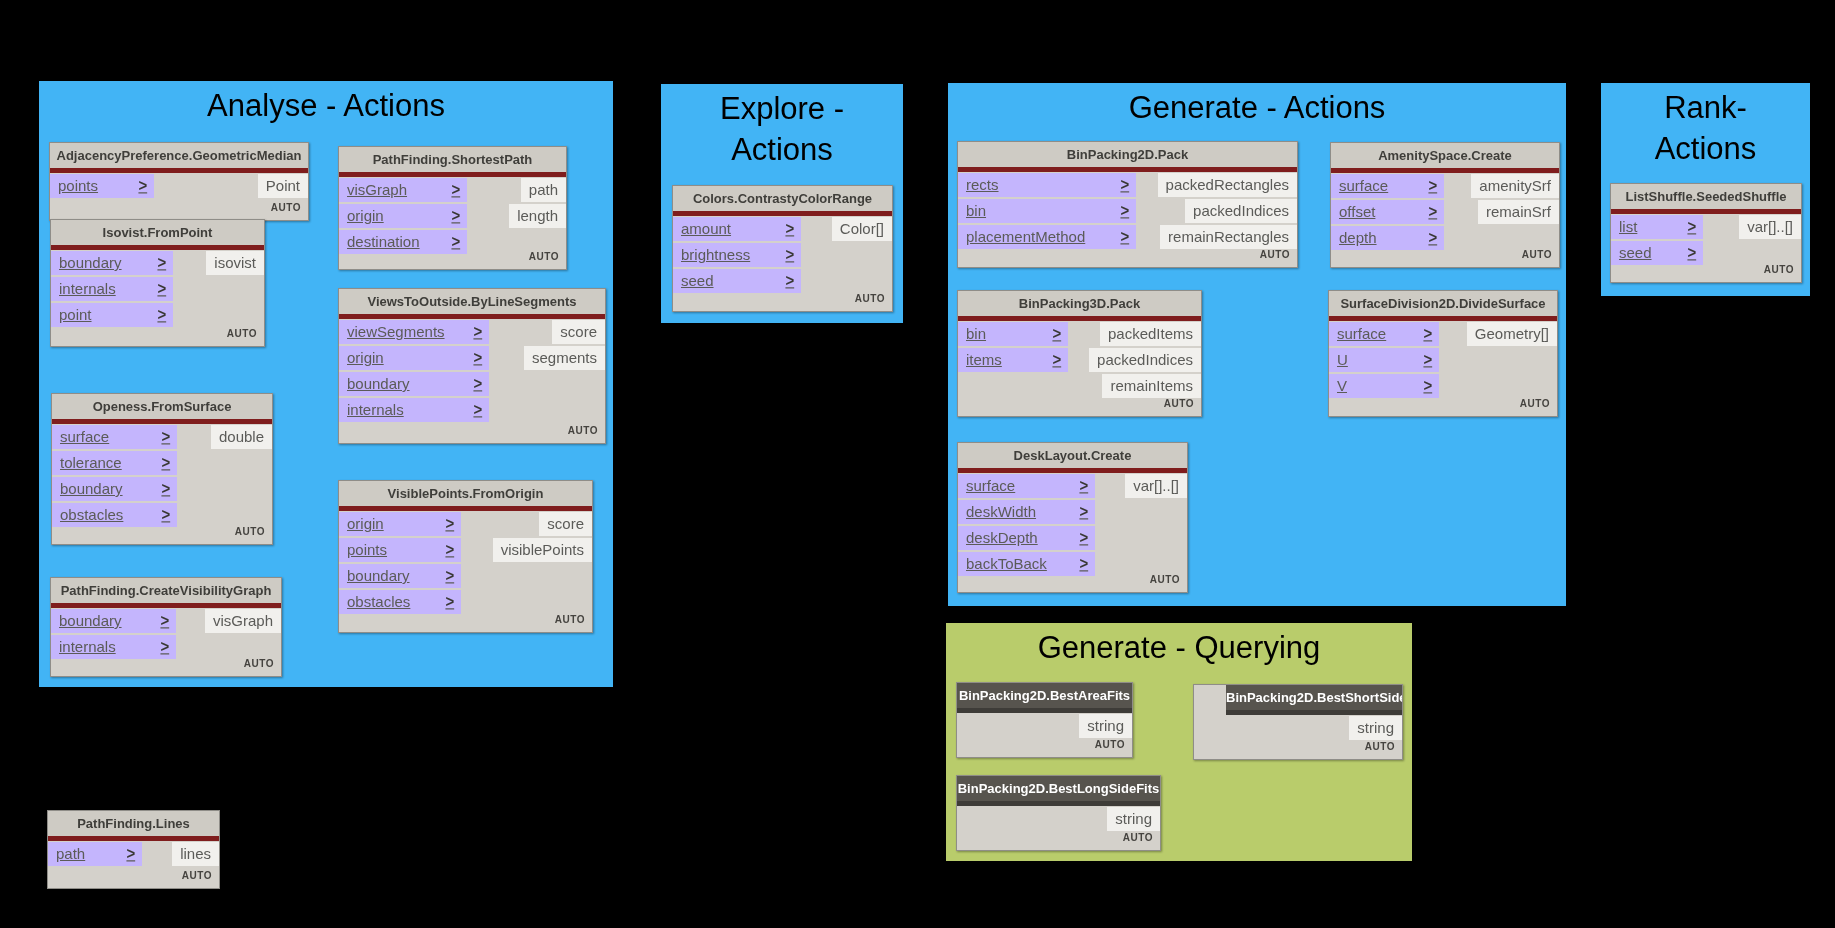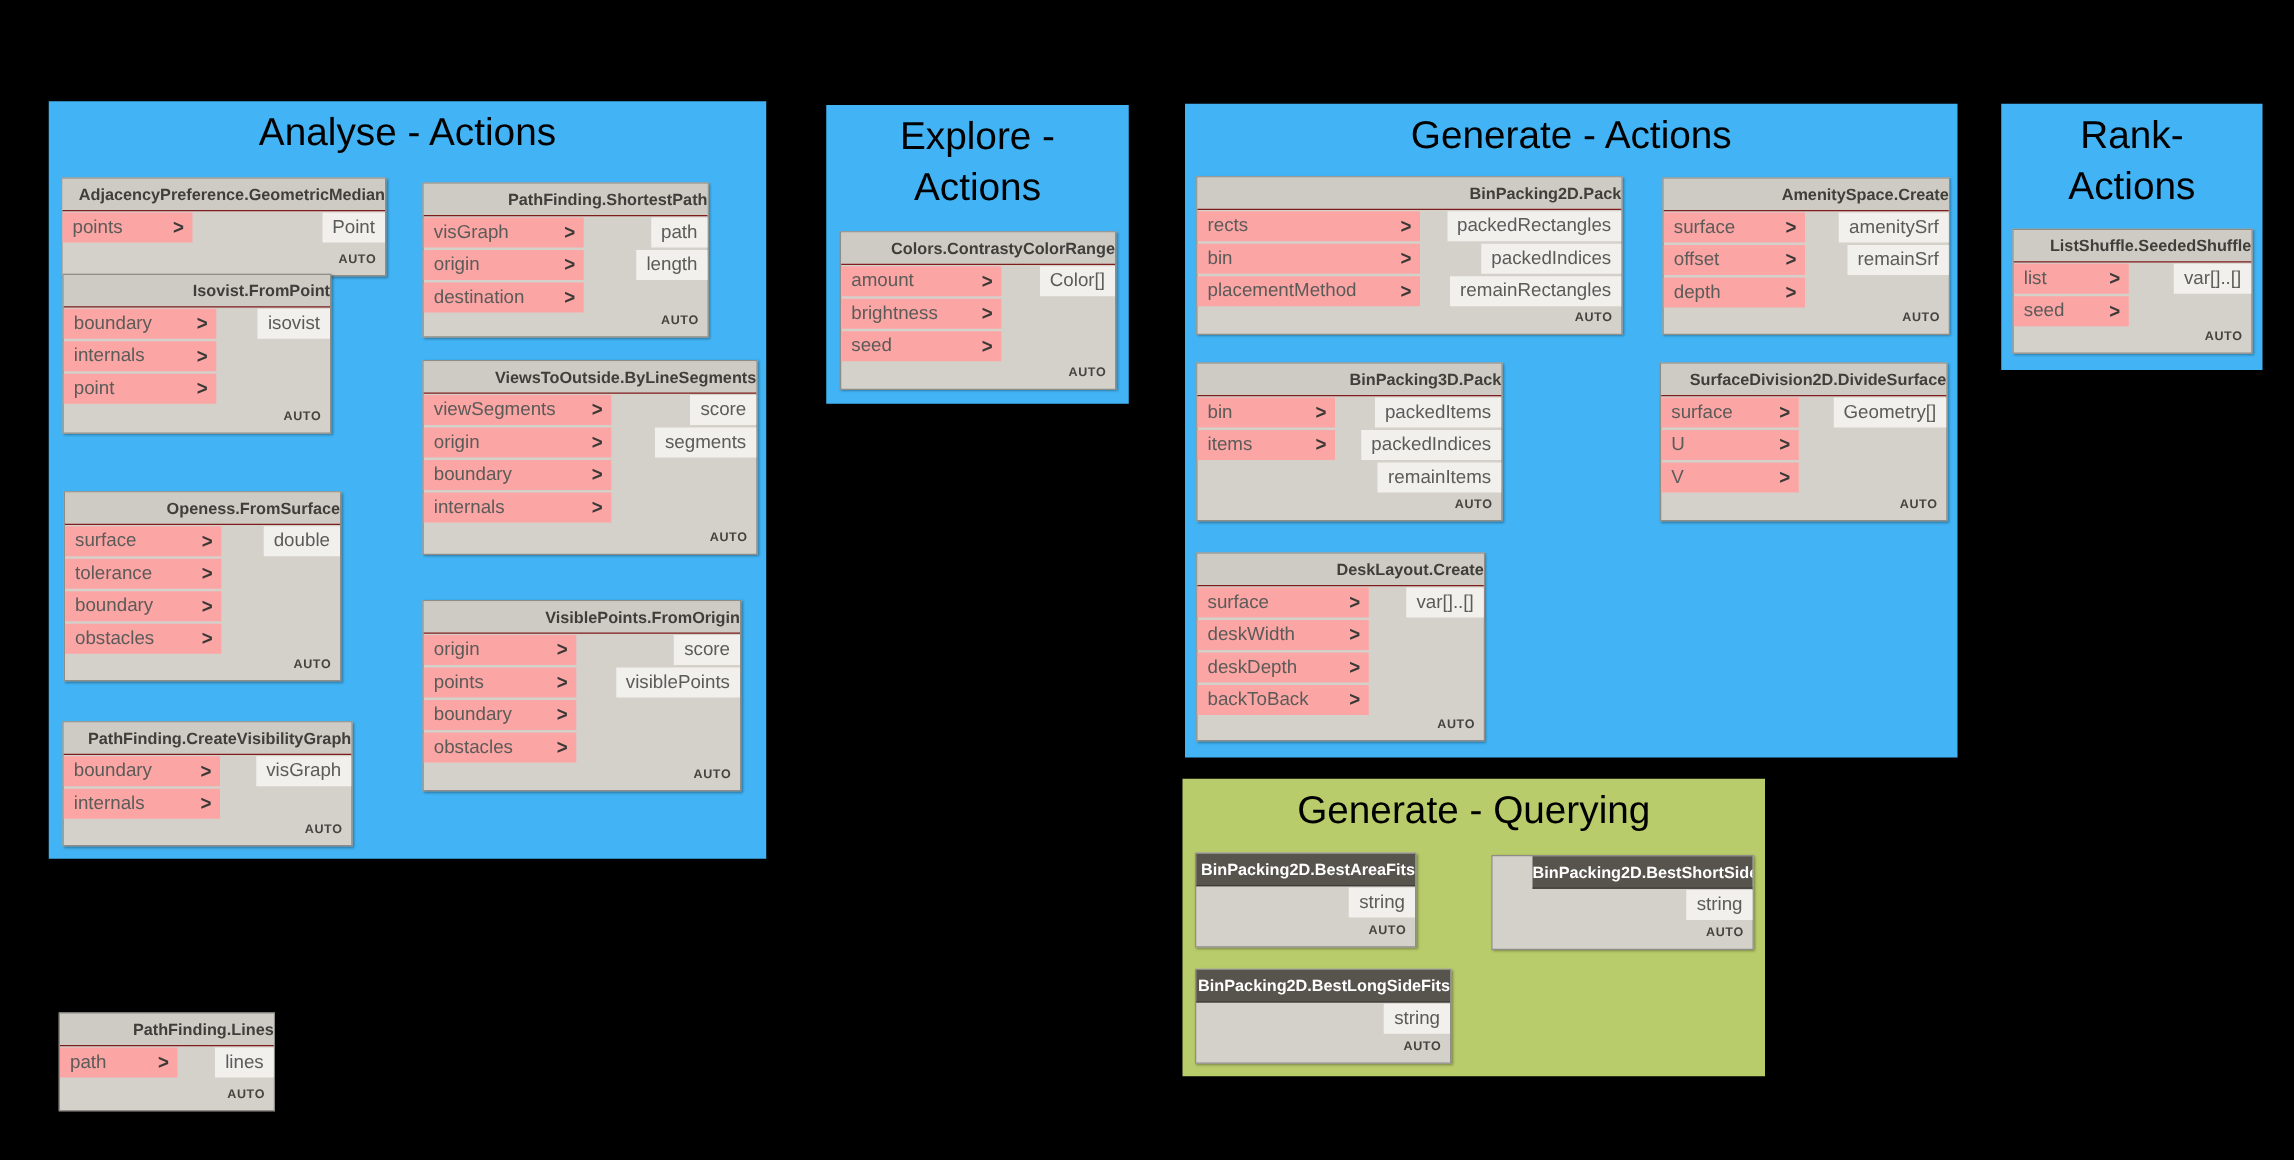--- a/index.html
+++ b/index.html
@@ -10,8 +10,8 @@
   .title-line{white-space:nowrap;text-align:center;}
   .node{position:absolute;box-sizing:border-box;display:flex;flex-direction:column;
         background:#d4d1cb;border:1px solid #8f8d88;box-shadow:1px 1px 2px rgba(0,0,0,0.35);}
-  .node-header{flex:0 0 auto;height:25px;line-height:25px;background:#cecbc4;border-bottom:1px solid #7f1d1d;
-        text-align:right;font-weight:bold;font-size:13px;color:#3f3e3a;white-space:nowrap;overflow:hidden;}
+  .node-header{flex:0 0 auto;height:25px;line-height:25px;background:#cecbc4;border-bottom:5px solid #7f1d1d;
+        text-align:center;font-weight:bold;font-size:13px;color:#3f3e3a;white-space:nowrap;overflow:hidden;}
   .node-header.dark{background:#57544e;color:#ffffff;border-bottom-color:#3e3c38;}
   .node-body{flex:1 1 auto;position:relative;}
   .ports-in{position:absolute;left:0;top:1px;}

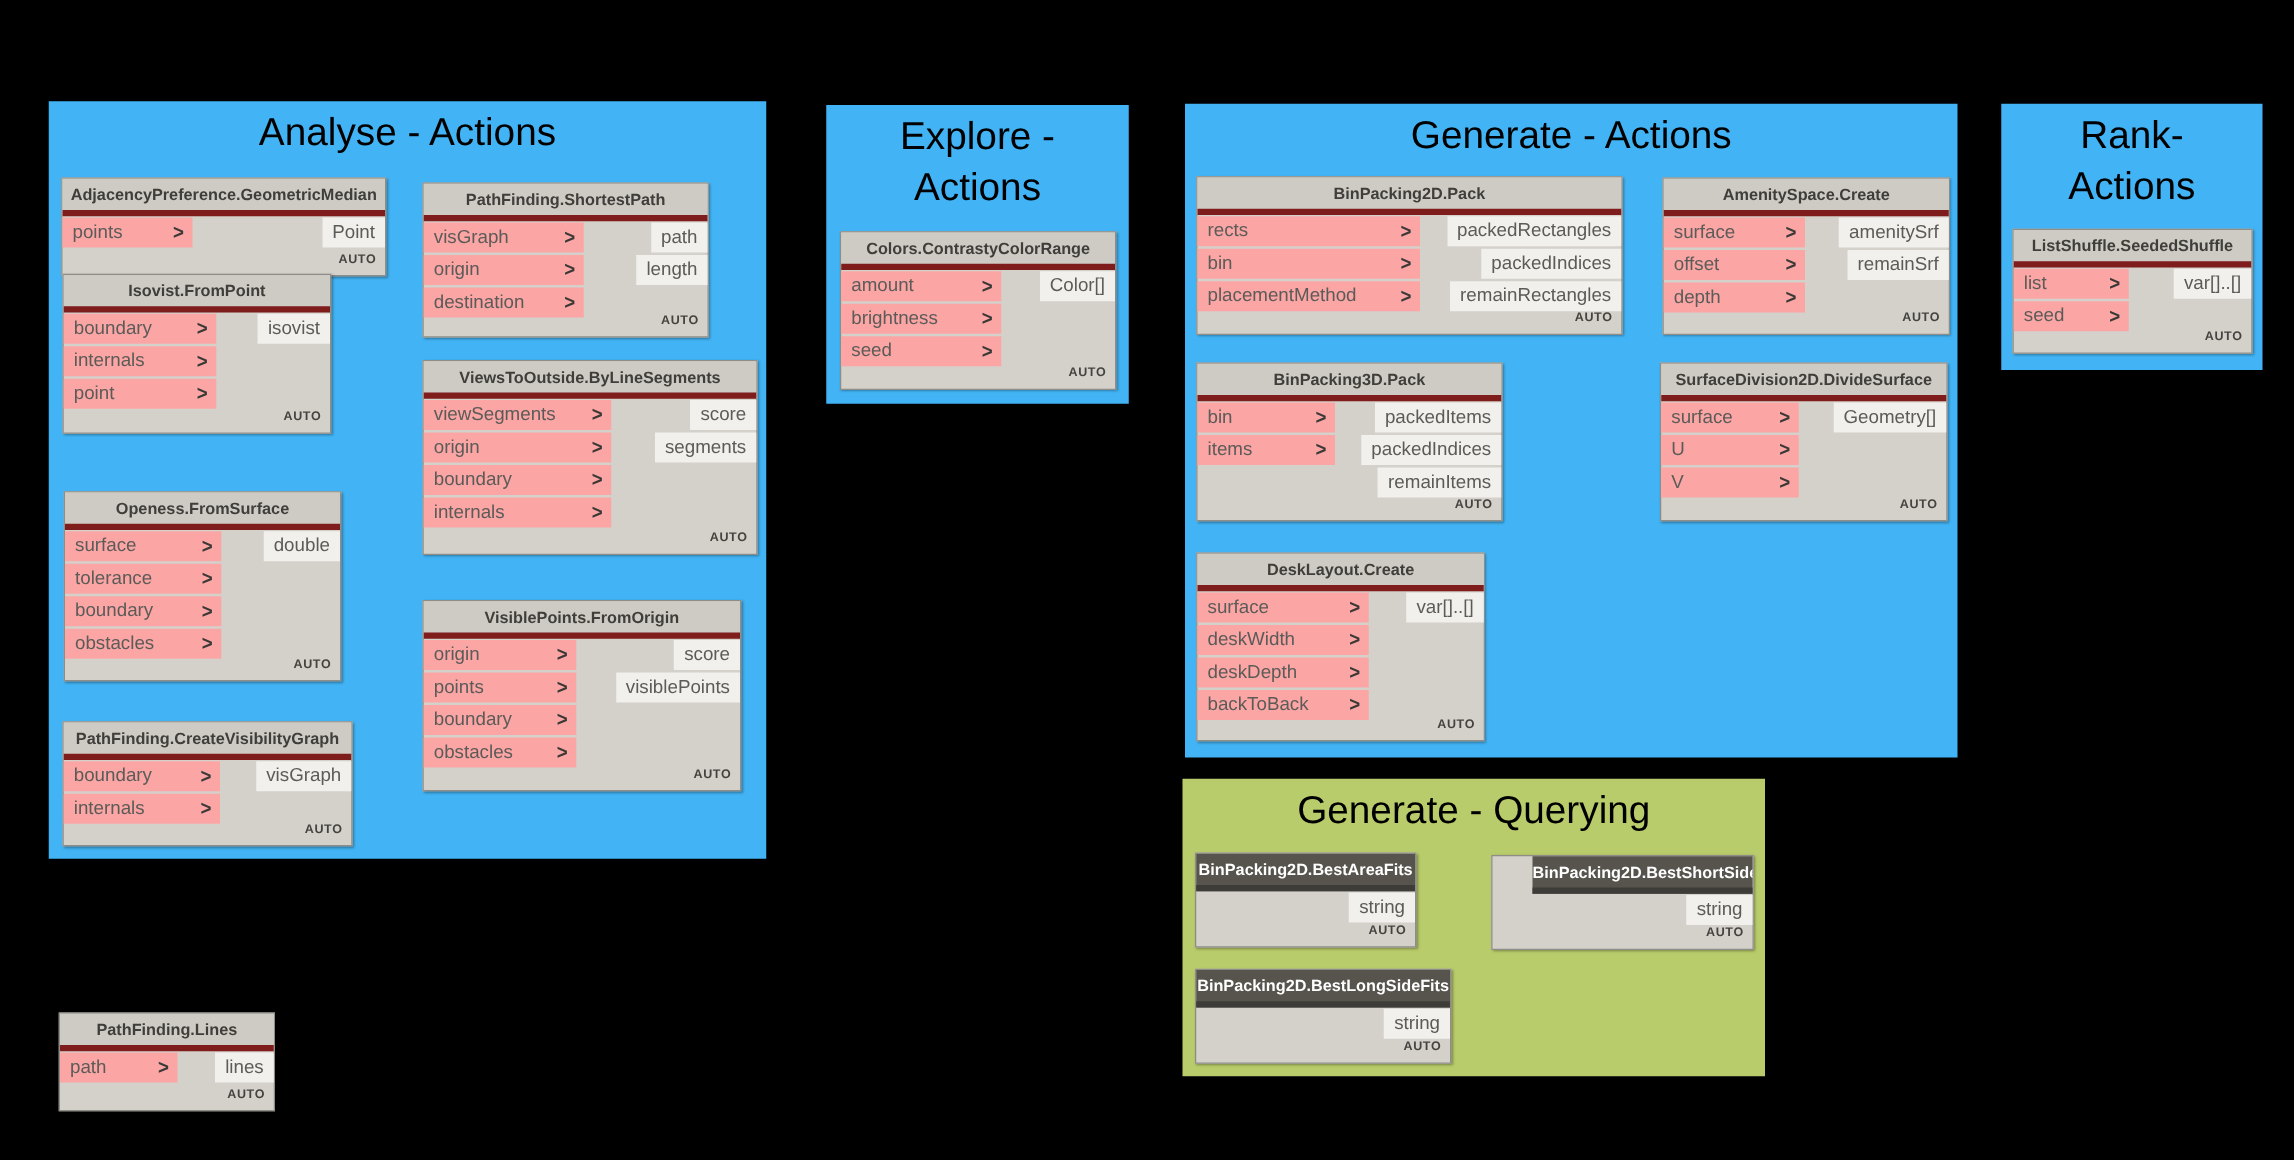--- a/index.html
+++ b/index.html
@@ -15,9 +15,9 @@
   .node-header.dark{background:#57544e;color:#ffffff;border-bottom-color:#3e3c38;}
   .node-body{flex:1 1 auto;position:relative;}
   .ports-in{position:absolute;left:0;top:1px;}
-  .port-in{height:24px;line-height:24px;margin-bottom:2px;background:#fca5a5;box-sizing:border-box;
+  .port-in{height:24px;line-height:24px;margin-bottom:2px;background:#c4b5fd;box-sizing:border-box;
         display:flex;justify-content:space-between;align-items:center;padding:0 7px 0 8px;
-        font-size:15px;color:#5b5b58;white-space:nowrap;}
+        font-size:15px;color:#5b5b58;white-space:nowrap;text-decoration:underline;}
   .port-name{white-space:nowrap;}
   .chevron{font-size:13px;font-weight:900;color:#3a3936;transform:scale(1.15,1.25);display:inline-block;line-height:24px;}
   .ports-out{position:absolute;right:0;top:1px;display:flex;flex-direction:column;align-items:flex-end;}

